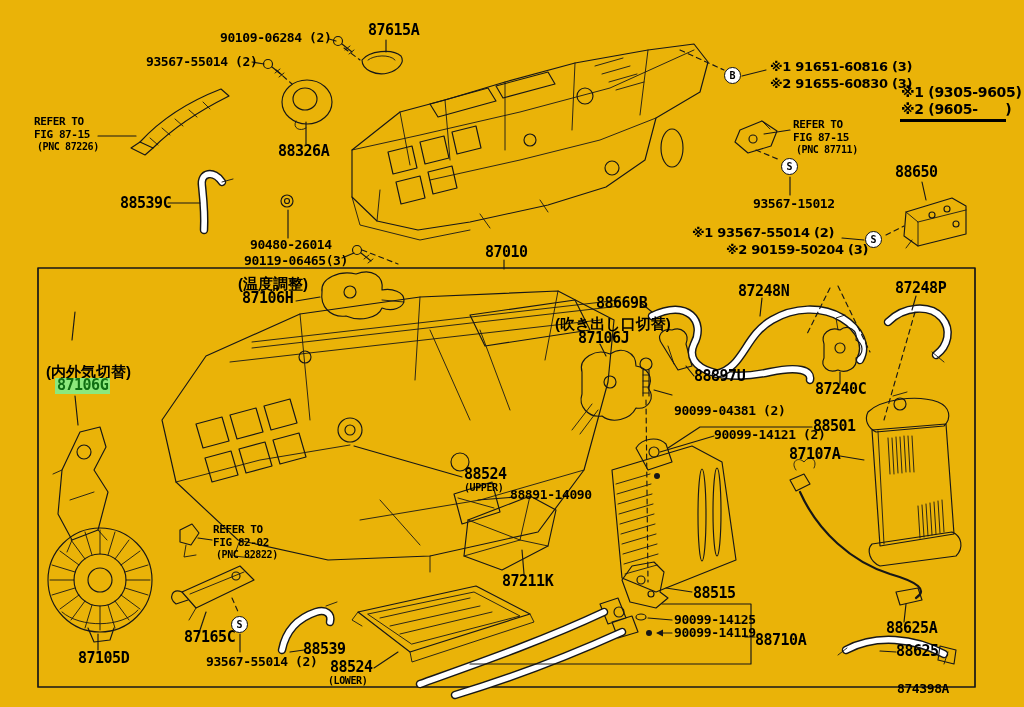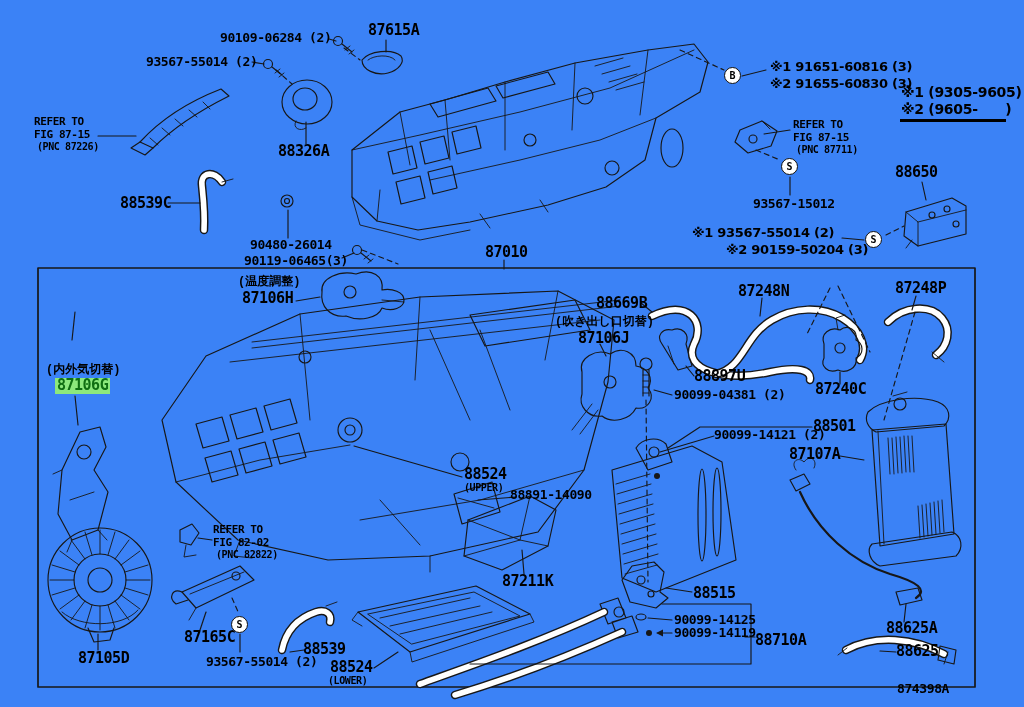--- a/index.html
+++ b/index.html
@@ -3,7 +3,7 @@
 <meta charset="utf-8">
 <style>
   html,body { margin:0; padding:0; background:#fff; }
-  .canvas { position:relative; width:1024px; height:707px; background:#3b82f6; overflow:hidden;
+  .canvas { position:relative; width:1024px; height:707px; background:#eab308; overflow:hidden;
             font-family:"DejaVu Sans Mono", monospace; color:#000; }
   svg.art { position:absolute; left:0; top:0; }
   .art * { fill:none; stroke:#171717; stroke-width:1.15; stroke-linecap:round; stroke-linejoin:round; }

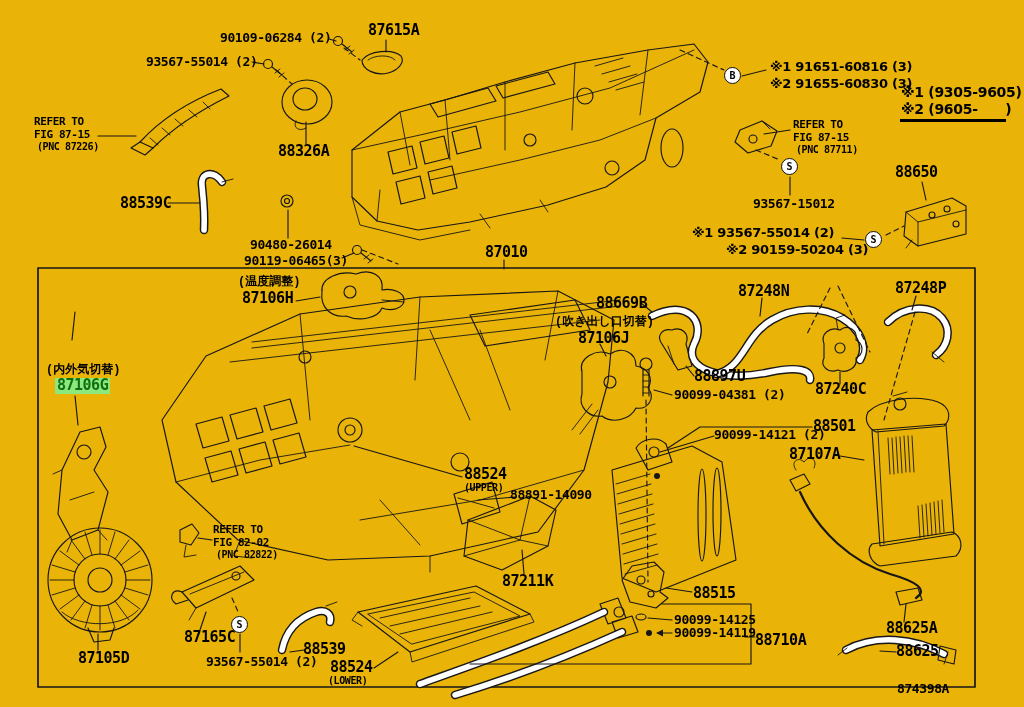--- a/index.html
+++ b/index.html
@@ -19,7 +19,7 @@
   .big { font-size:15px; letter-spacing:-0.5px; }
   .sm  { font-size:11px; letter-spacing:-0.4px;text-align:right; }
   .xs  { font-size:10px; letter-spacing:-0.4px; }
-  .jp  { font-size:12px; font-family:Liberation Mono, monospace; }
+  .jp  { font-size:15px; font-family:Liberation Sans, sans-serif; }
   .note{ font-size:13px; font-family:"DejaVu Sans", sans-serif; letter-spacing:-0.3px; }
   .note14 { font-size:14px; font-family:"DejaVu Sans", sans-serif; letter-spacing:-0.3px; }
   .hl  { background:#8ce87c; color:#0f6e12; padding:0 2px; }

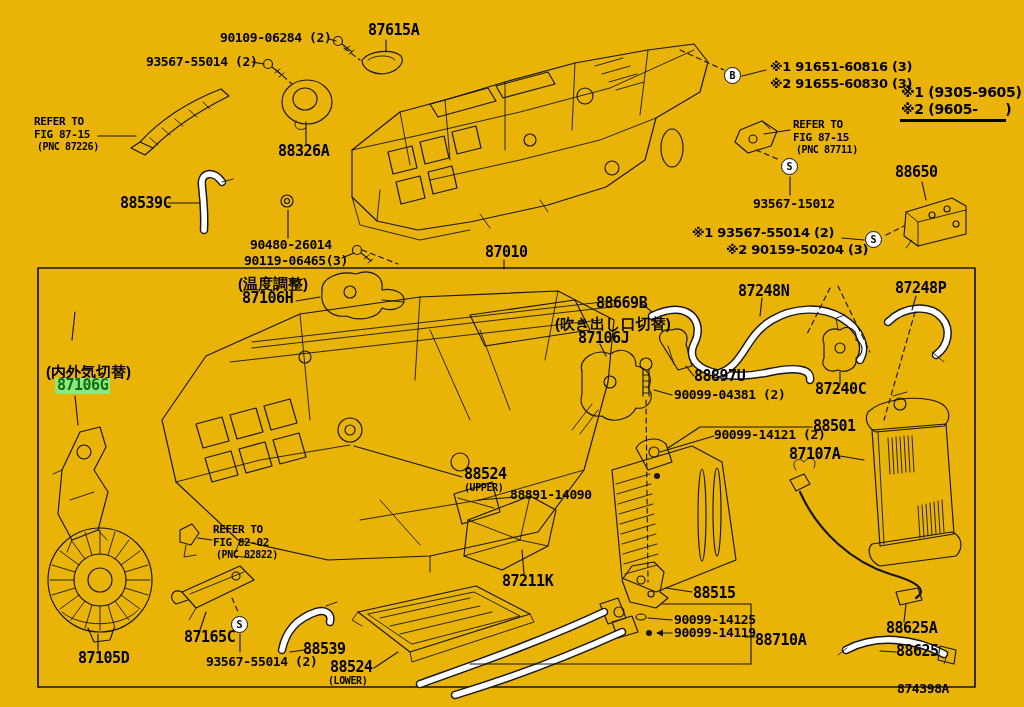--- a/index.html
+++ b/index.html
@@ -358,7 +358,7 @@
   <div class="lbl big" style="left:738px;top:284px">87248N</div>
   <div class="lbl big" style="left:895px;top:281px">87248P</div>
   <div class="lbl big" style="left:694px;top:369px">88897U</div>
-  <div class="lbl md" style="left:674px;top:388px">90099-04381 (2)</div>
+  <div class="lbl md" style="left:674px;top:404px">90099-04381 (2)</div>
   <div class="lbl big" style="left:815px;top:382px">87240C</div>
 
   <div class="lbl jp" style="left:46px;top:364px">(内外気切替)</div>

